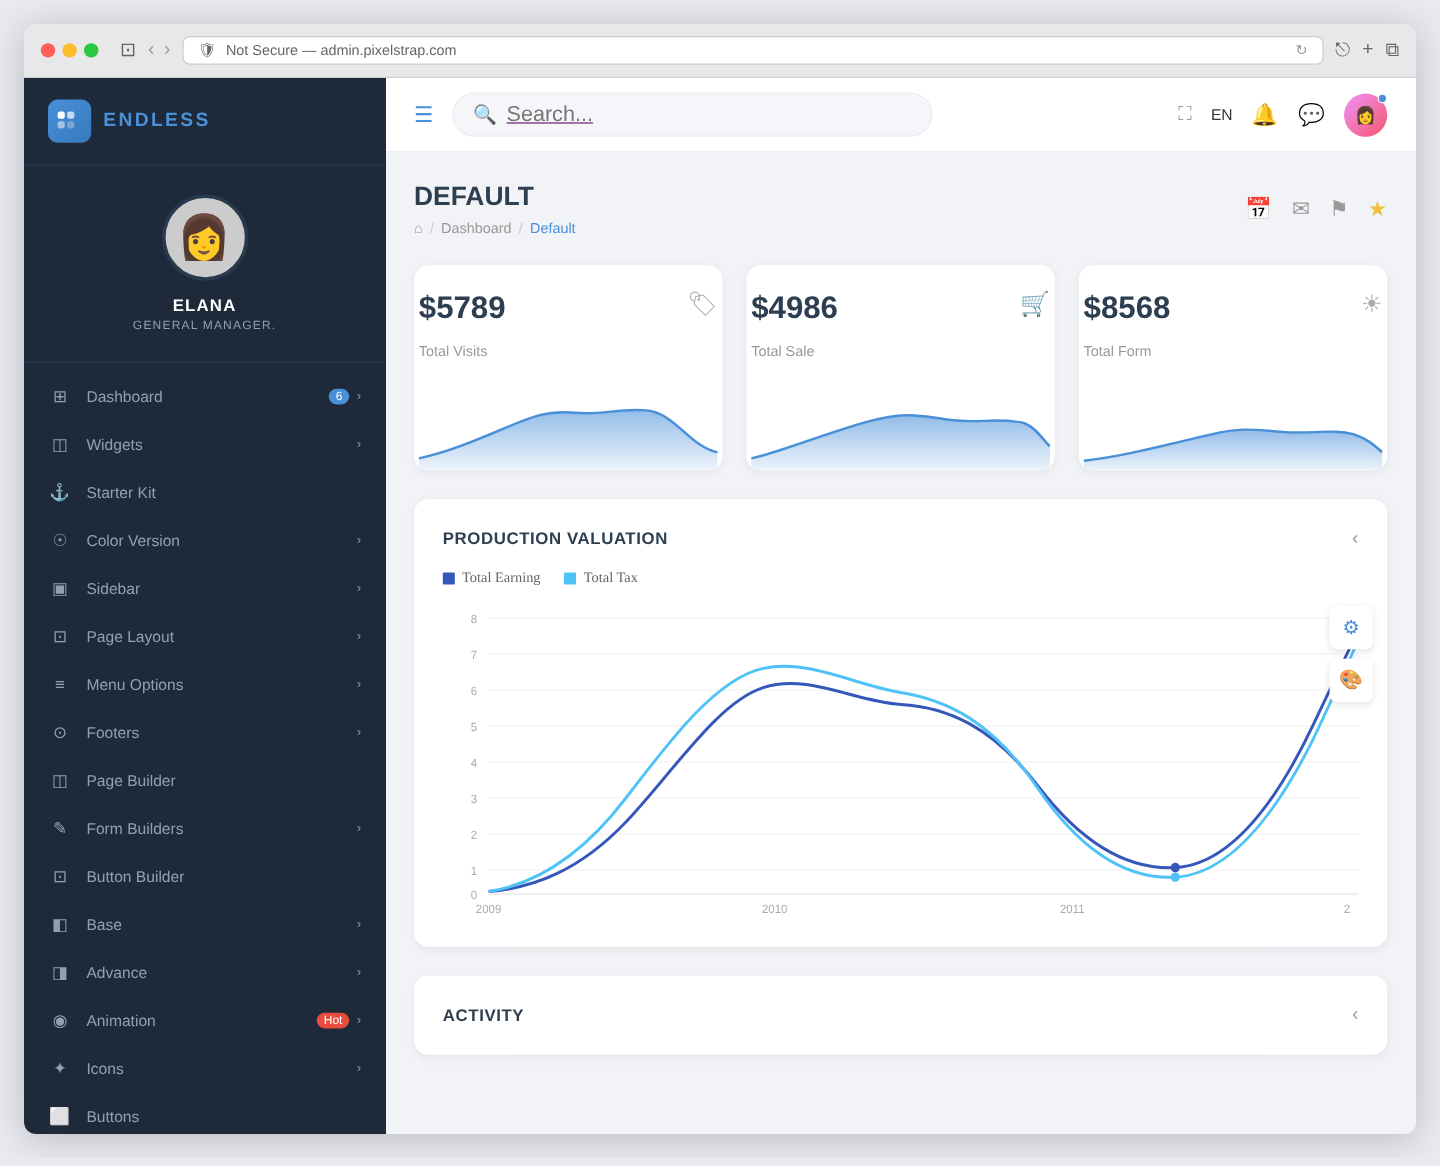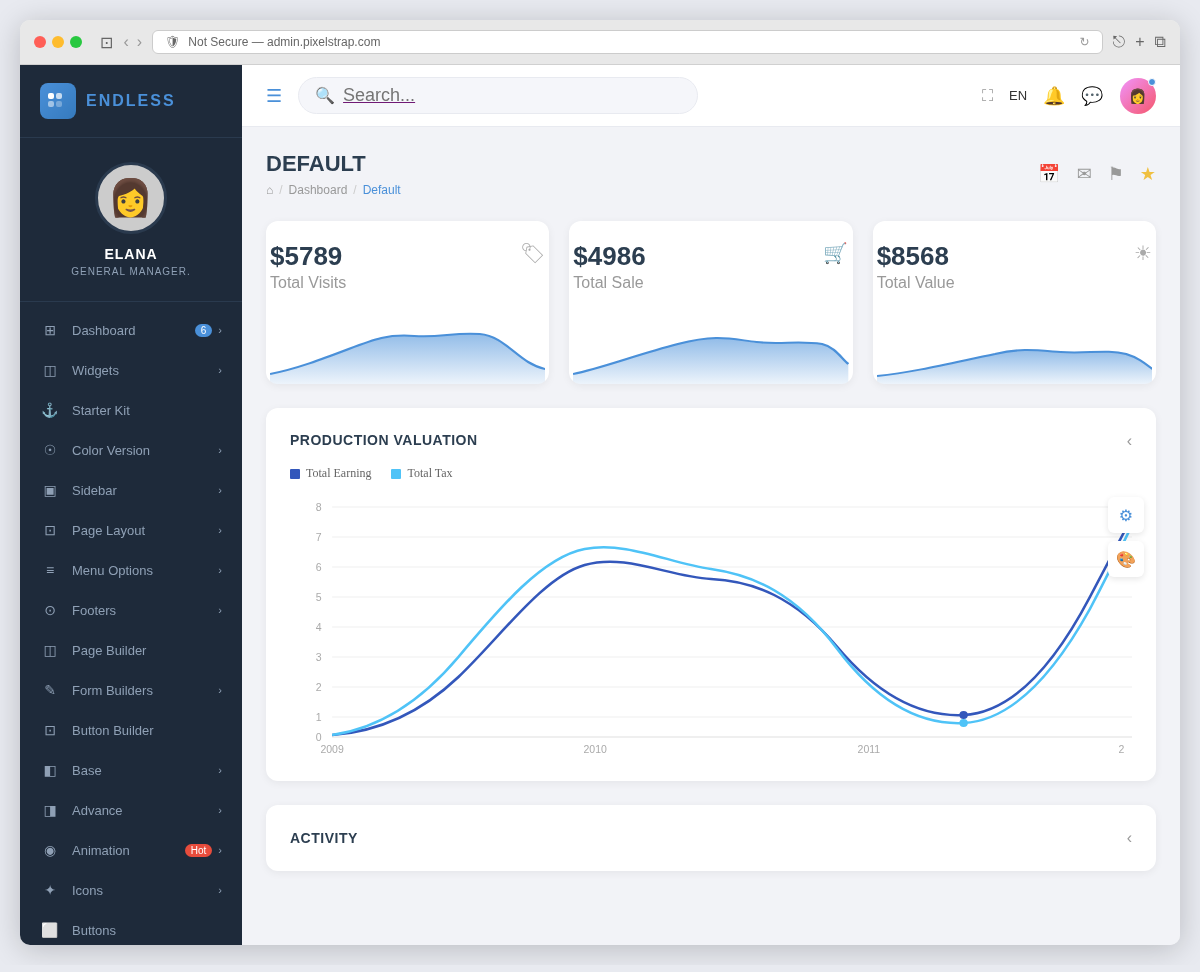--- a/index.html
+++ b/index.html
@@ -52,7 +52,7 @@
 
     
     .sidebar {
-      width: 222px;
+      width: 301px;
       background: #1e2a3a;
       color: #8fa0b5;
       display: flex;

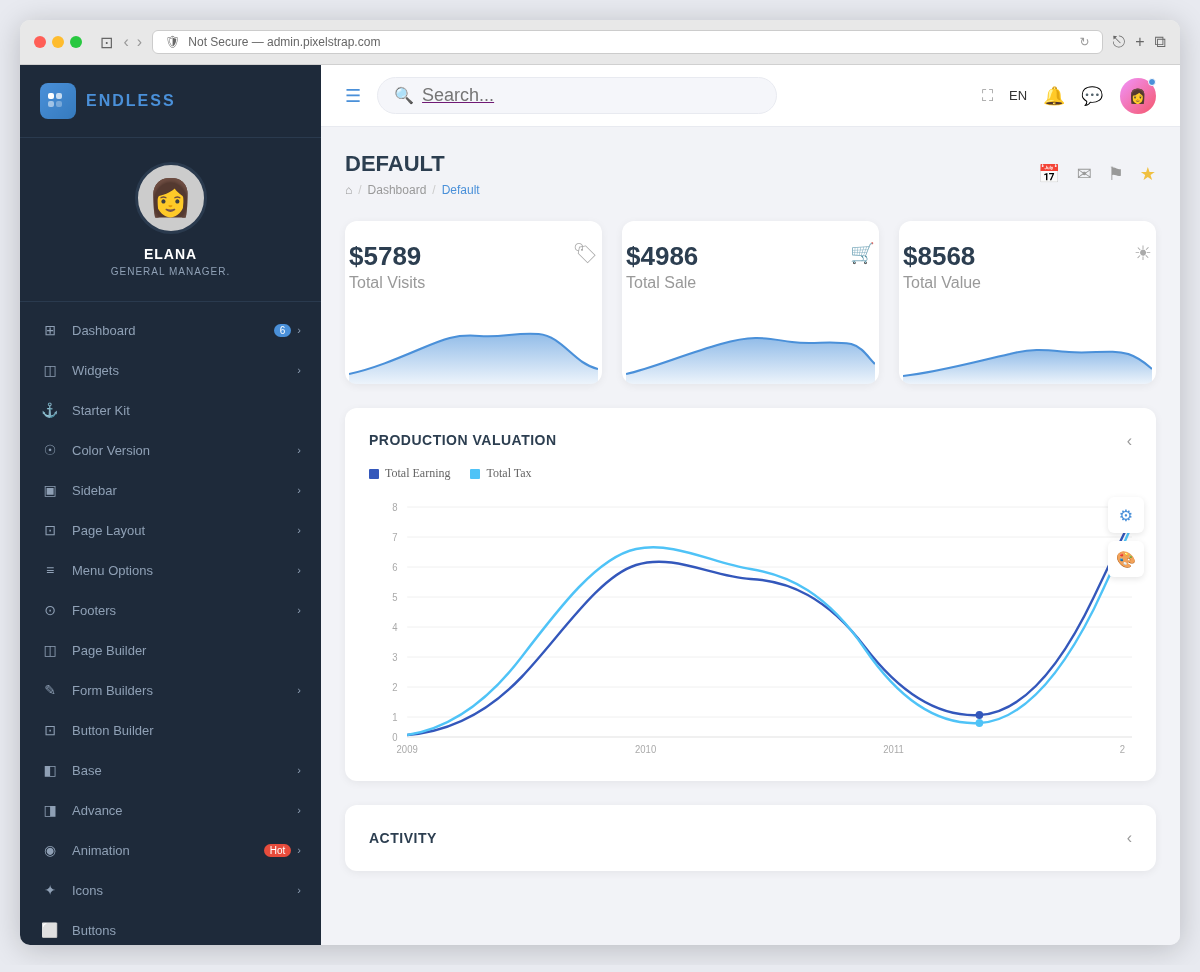--- a/index.html
+++ b/index.html
@@ -309,7 +309,7 @@
     }
 
     .stat-value { font-size: 26px; font-weight: 700; color: #2c3e50; }
-    .stat-label { font-size: 16px; color: #999; margin-top: 2px; }
+    .stat-label { font-size: 12px; color: #999; margin-top: 14px; }
     .stat-icon { font-size: 20px; color: #aaa; }
 
     .stat-chart {

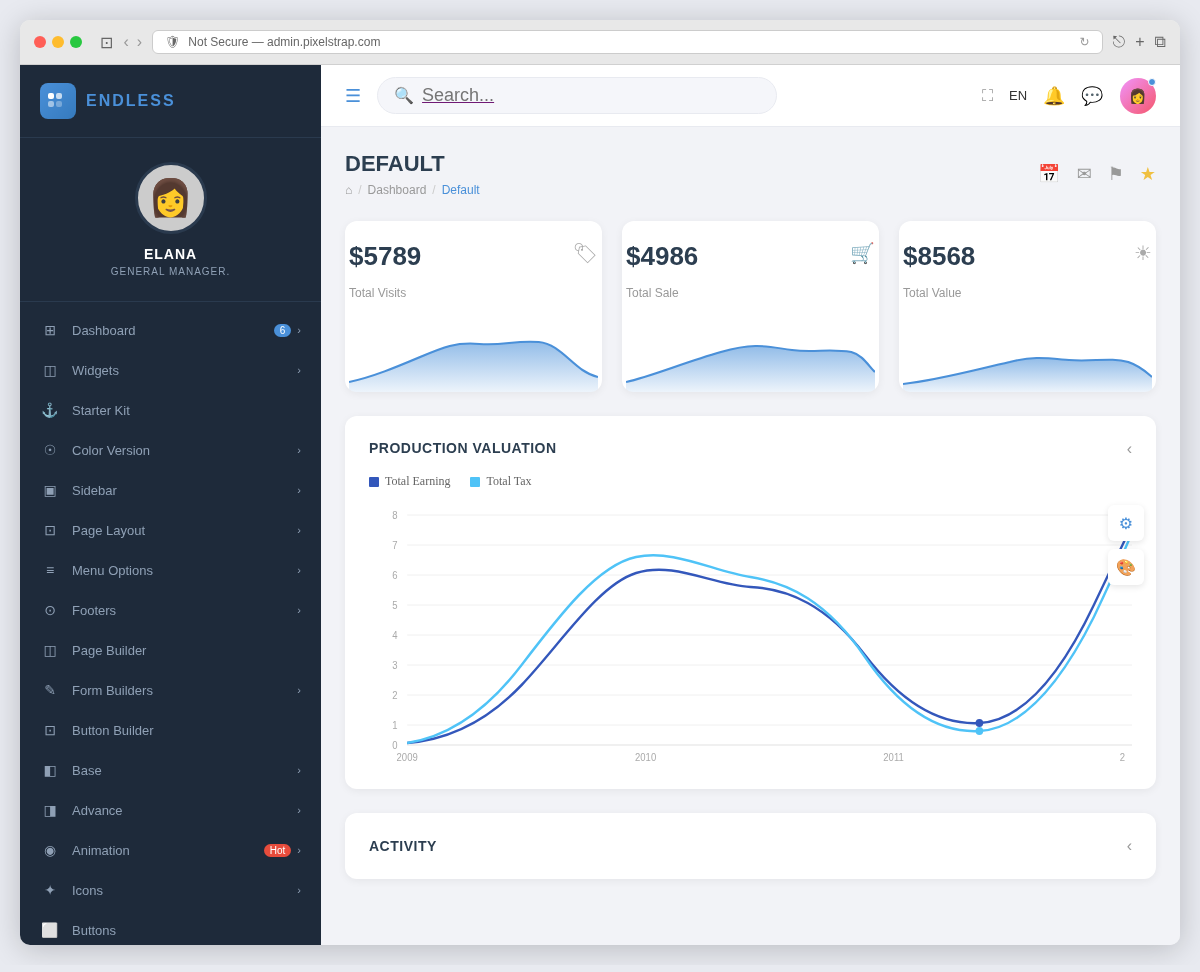--- a/index.html
+++ b/index.html
@@ -638,7 +638,7 @@
       <div class="stat-card-top">
         <div>
           <div class="stat-value">$8568</div>
-          <div class="stat-label">Total Value</div>
+          <div class="stat-label">Total Form</div>
         </div>
         <span class="stat-icon">☀</span>
       </div>

